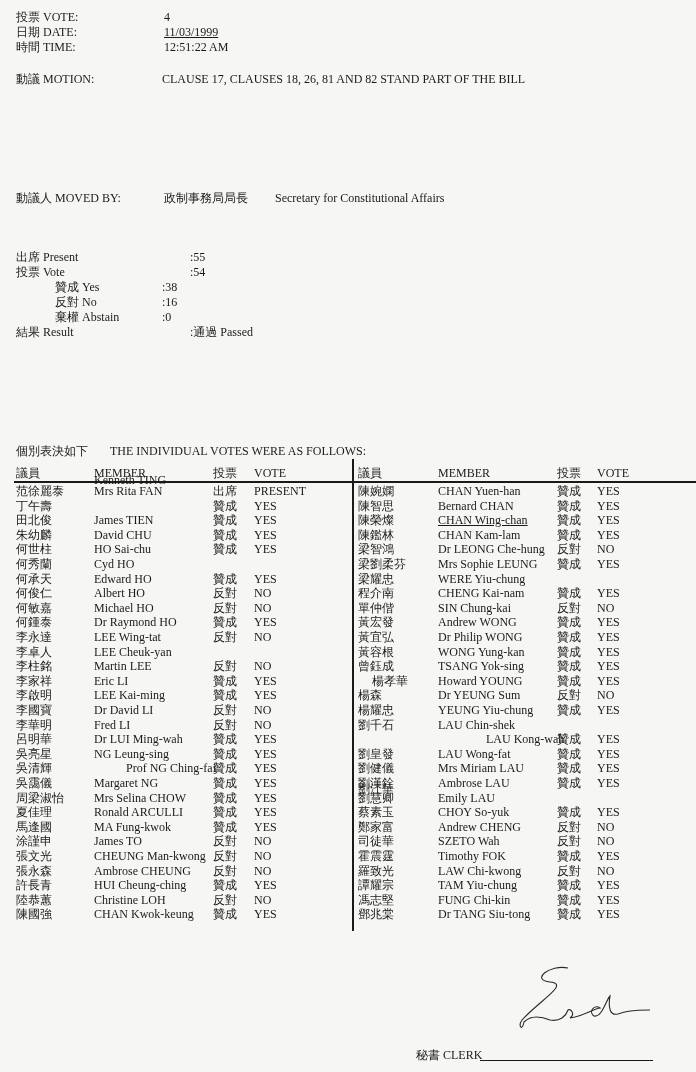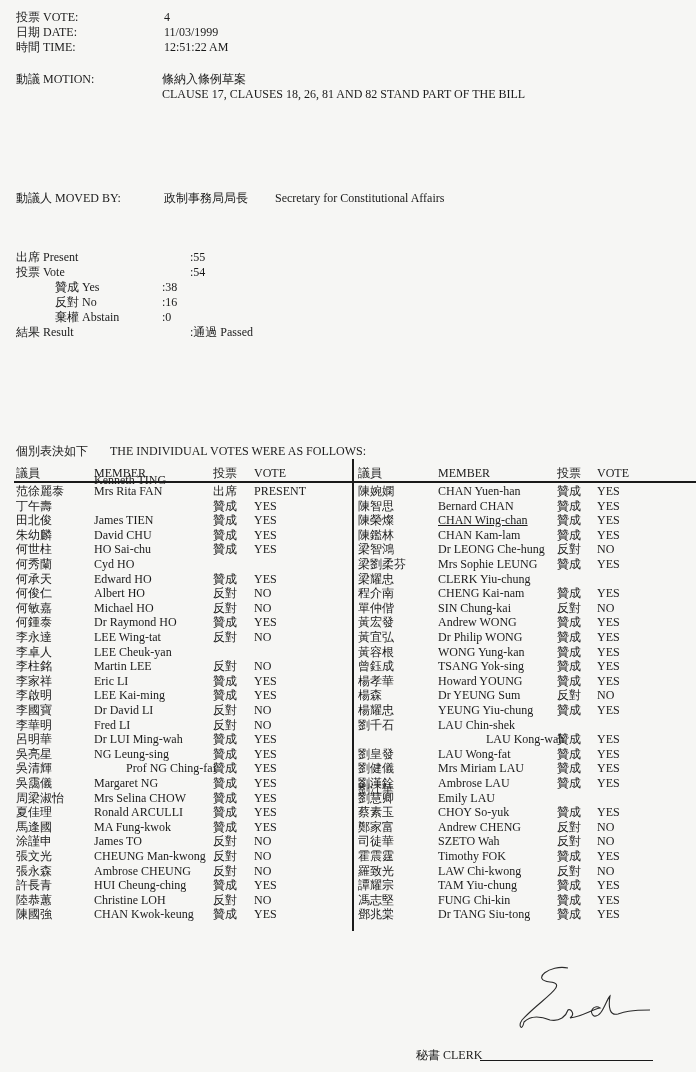--- a/index.html
+++ b/index.html
@@ -27,7 +27,7 @@
 <div class="abs hdr-label lh" style="top:10px;">投票 VOTE:</div>
 <div class="abs hdr-val lh" style="top:10px;">4</div>
 <div class="abs hdr-label lh" style="top:25px;">日期 DATE:</div>
-<div class="abs hdr-val lh" style="top:25px;">11/03/1999</div>
+<div class="abs hdr-val lh" style="top:25px;text-decoration:underline;">11/03/1999</div>
 <div class="abs hdr-label lh" style="top:40px;">時間 TIME:</div>
 <div class="abs hdr-val lh" style="top:40px;">12:51:22 AM</div>
 

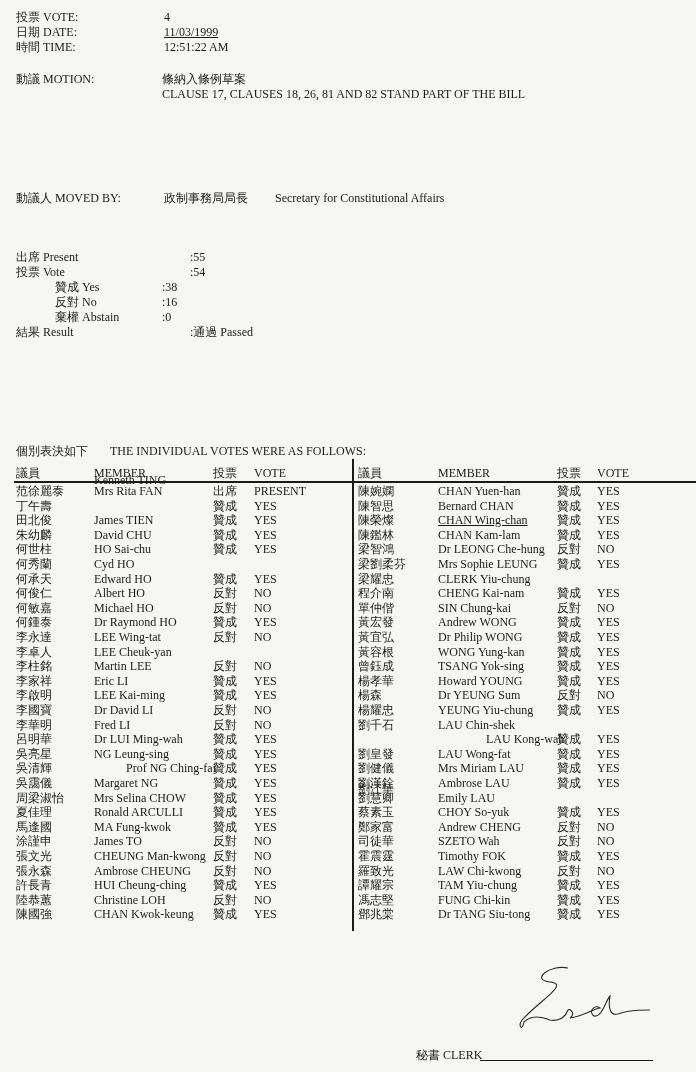--- a/index.html
+++ b/index.html
@@ -33,7 +33,6 @@
 
 <div class="abs hdr-label lh" style="top:72px;">動議 MOTION:</div>
 <div class="abs motion">
-  <div>條納入條例草案</div>
   <div>CLAUSE 17, CLAUSES 18, 26, 81 AND 82 STAND PART OF THE BILL</div>
 </div>
 

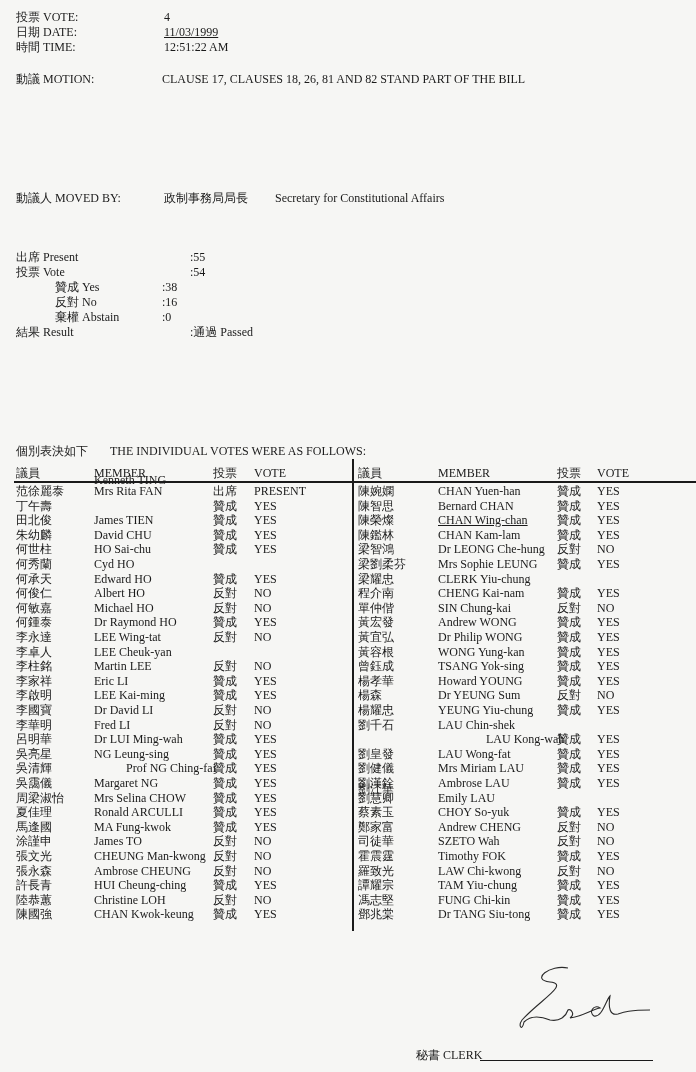--- a/index.html
+++ b/index.html
@@ -291,7 +291,7 @@
     </div>
     <div>
       <div class="row" style="left: 358px; top: 571.6px;">梁耀忠</div>
-      <div class="row" style="left: 438px; top: 571.6px;">CLERK Yiu-chung</div>
+      <div class="row" style="left: 438px; top: 571.6px;">WERE Yiu-chung</div>
       <div class="row" style="left: 557px; top: 571.6px;"></div>
       <div class="row" style="left: 597px; top: 571.6px;"></div>
     </div>

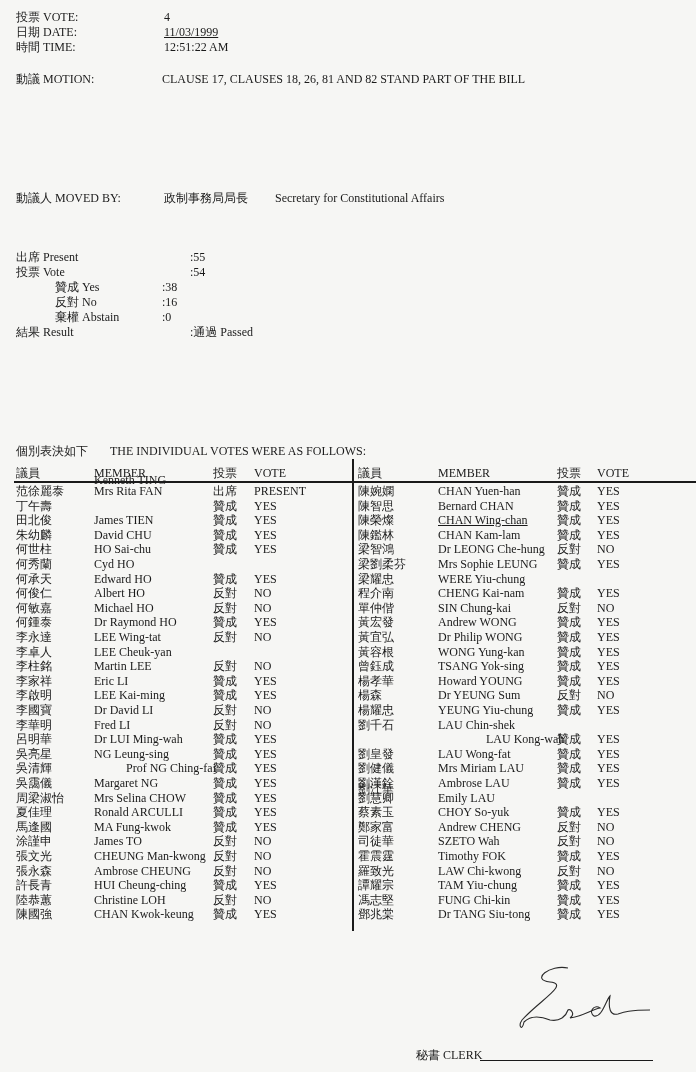--- a/index.html
+++ b/index.html
@@ -332,7 +332,7 @@
       <div class="row" style="left: 597px; top: 659.2px;">YES</div>
     </div>
     <div>
-      <div class="row" style="left: 358px; top: 673.8px;">楊孝華</div>
+      <div class="row" style="left: 372px; top: 673.8px;">楊孝華</div>
       <div class="row" style="left: 438px; top: 673.8px;">Howard YOUNG</div>
       <div class="row" style="left: 557px; top: 673.8px;">贊成</div>
       <div class="row" style="left: 597px; top: 673.8px;">YES</div>

